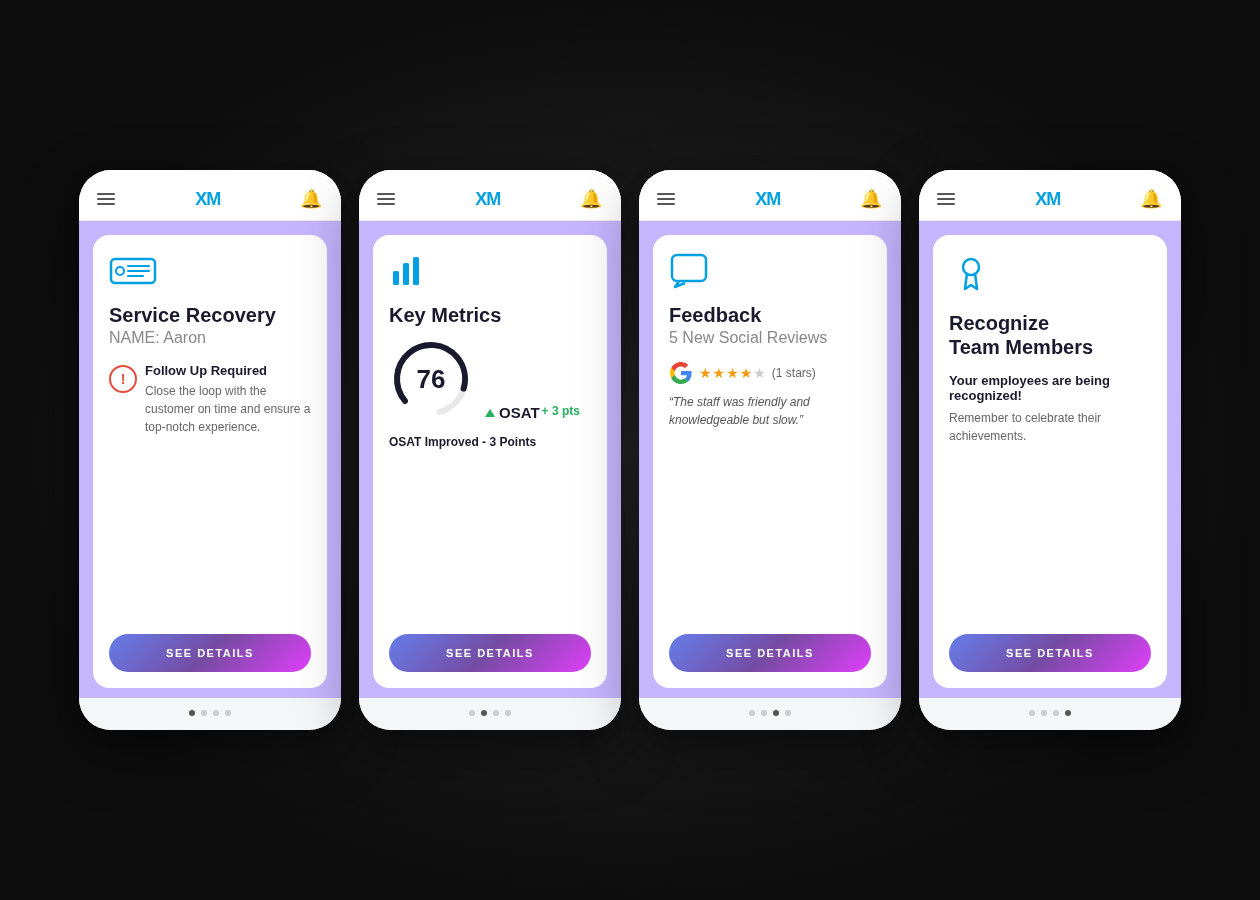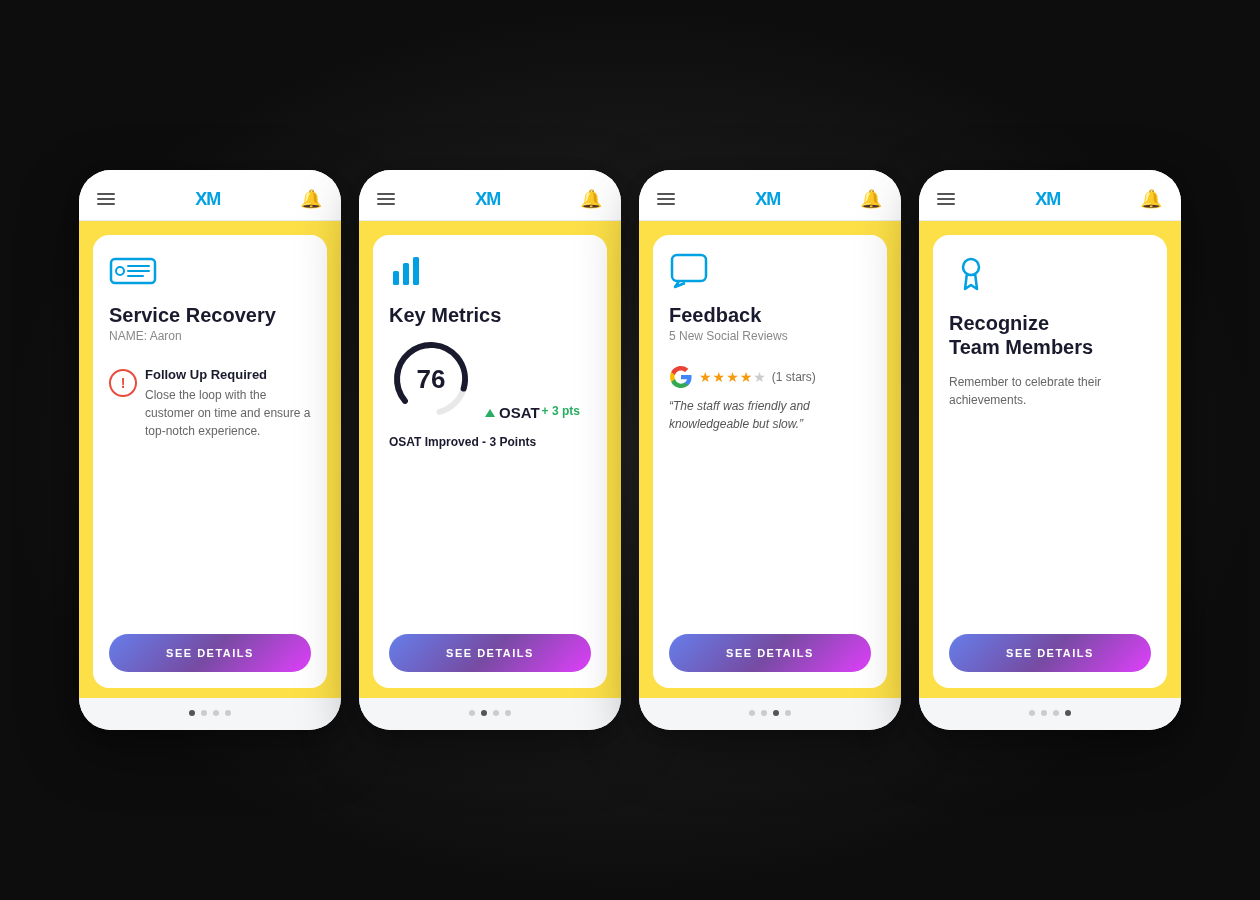--- a/index.html
+++ b/index.html
@@ -85,7 +85,7 @@
       display: flex;
       flex-direction: column;
       gap: 0;
-      background: #fde047;
+      background: #c4b5fd;
     }
 
     .content-card {

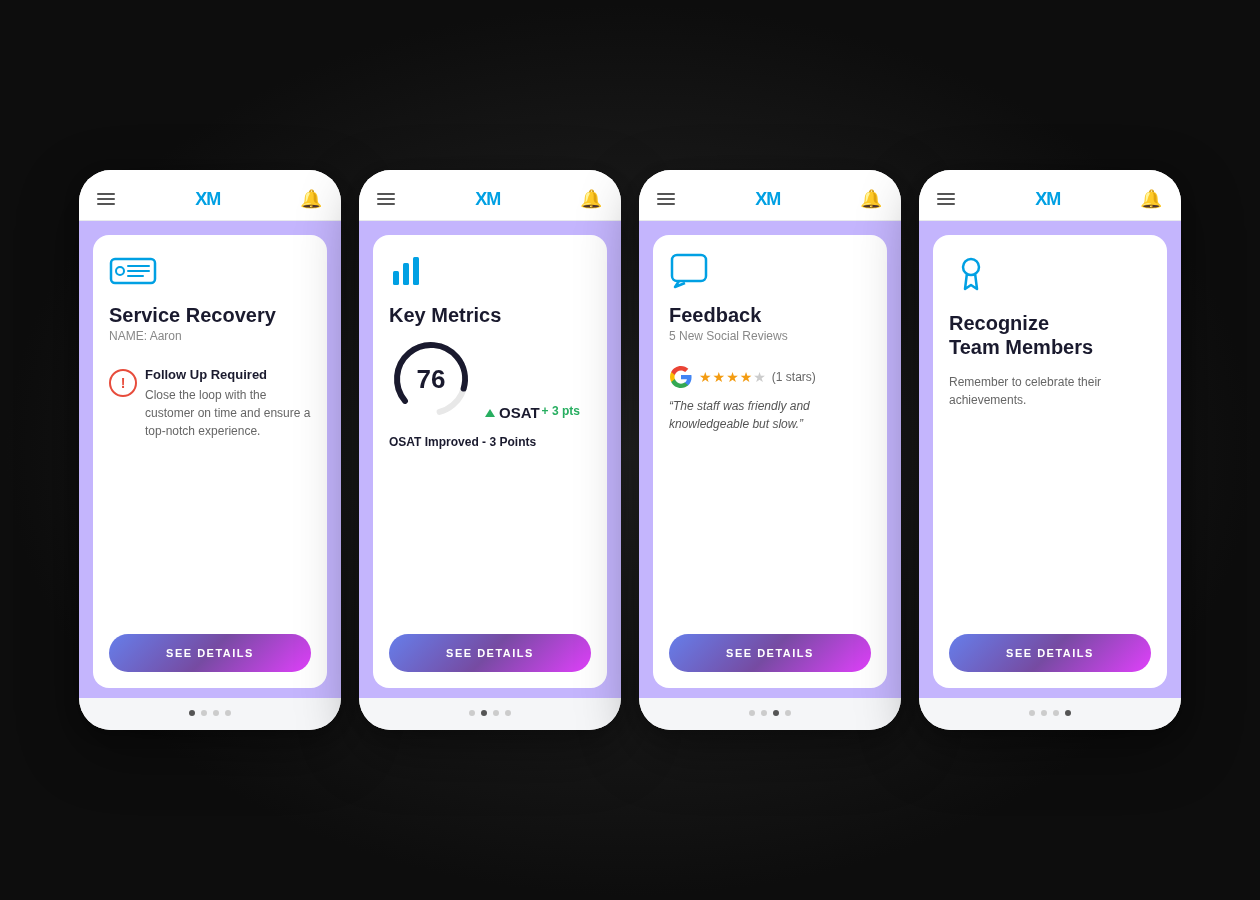--- a/index.html
+++ b/index.html
@@ -110,9 +110,9 @@
     }
 
     .card-subtitle {
-      font-size: 12px;
+      font-size: 16px;
       color: #888;
-      margin-bottom: 20px;
+      margin-bottom: 12px;
     }
 
     

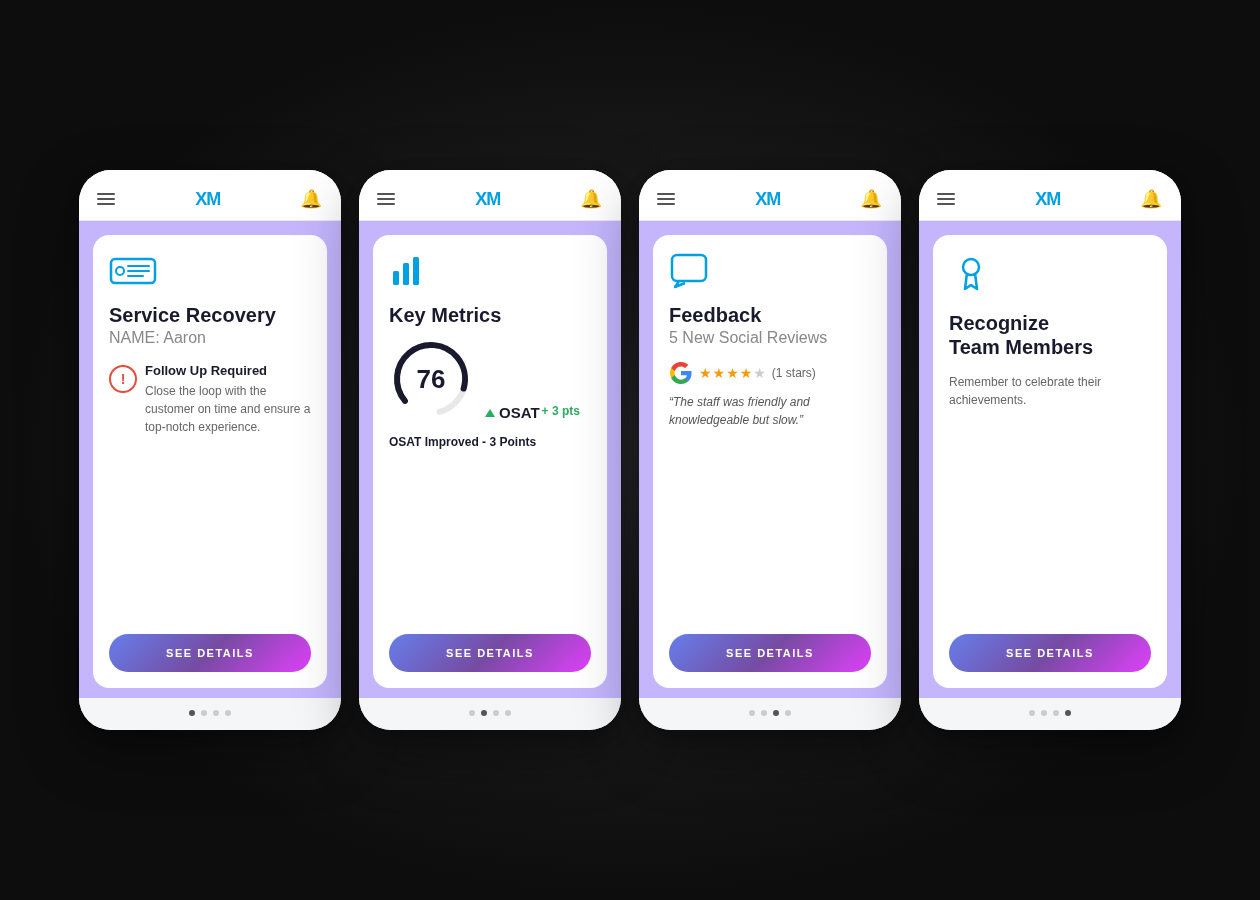--- a/index.html
+++ b/index.html
@@ -524,6 +524,7 @@
 Team Members</div>
 
         <div style="height:12px;"></div>
+        <div class="recognize-highlight">Your employees are being recognized!</div>
         <div class="recognize-body">Remember to celebrate their achievements.</div>
 
         <div class="spacer"></div>

